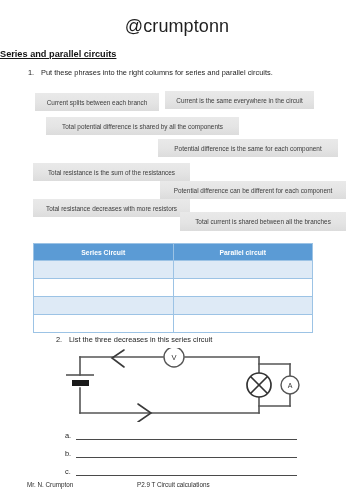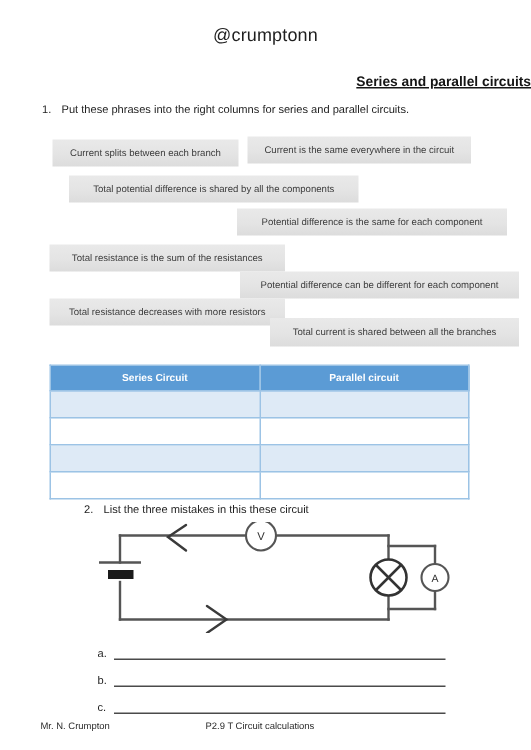--- a/index.html
+++ b/index.html
@@ -23,7 +23,7 @@
     left: 0;
     width: 354px;
     text-align: center;
-    font-size: 12px;
+    font-size: 18px;
     letter-spacing: 0.1px;
     color: #1f1f1f;
   }

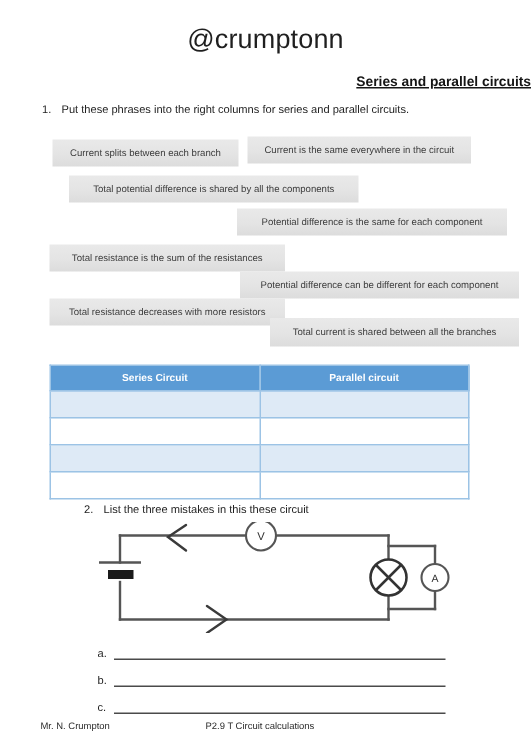--- a/index.html
+++ b/index.html
@@ -32,7 +32,7 @@
     top: 49px;
     left: 0;
     width: 354px;
-    text-align: right;
+    text-align: left;
     font-size: 9.2px;
     font-weight: bold;
     text-decoration: underline;

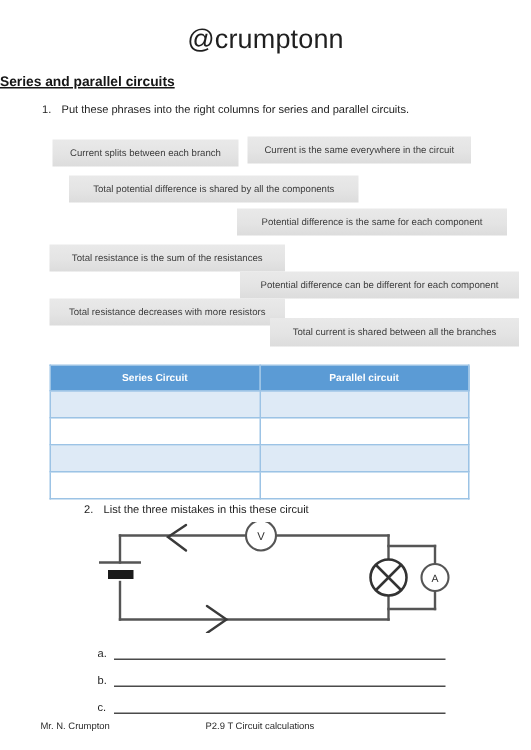--- a/index.html
+++ b/index.html
@@ -187,7 +187,7 @@
 </table>
 
 <div class="q2">
-  <span class="num">2.</span><span>List the three mistakes in this these circuit</span>
+  <span class="num">2.</span><span>List the three decreases in this series circuit</span>
 </div>
 
 <svg class="circuit" width="250" height="74" viewBox="0 0 250 74">

